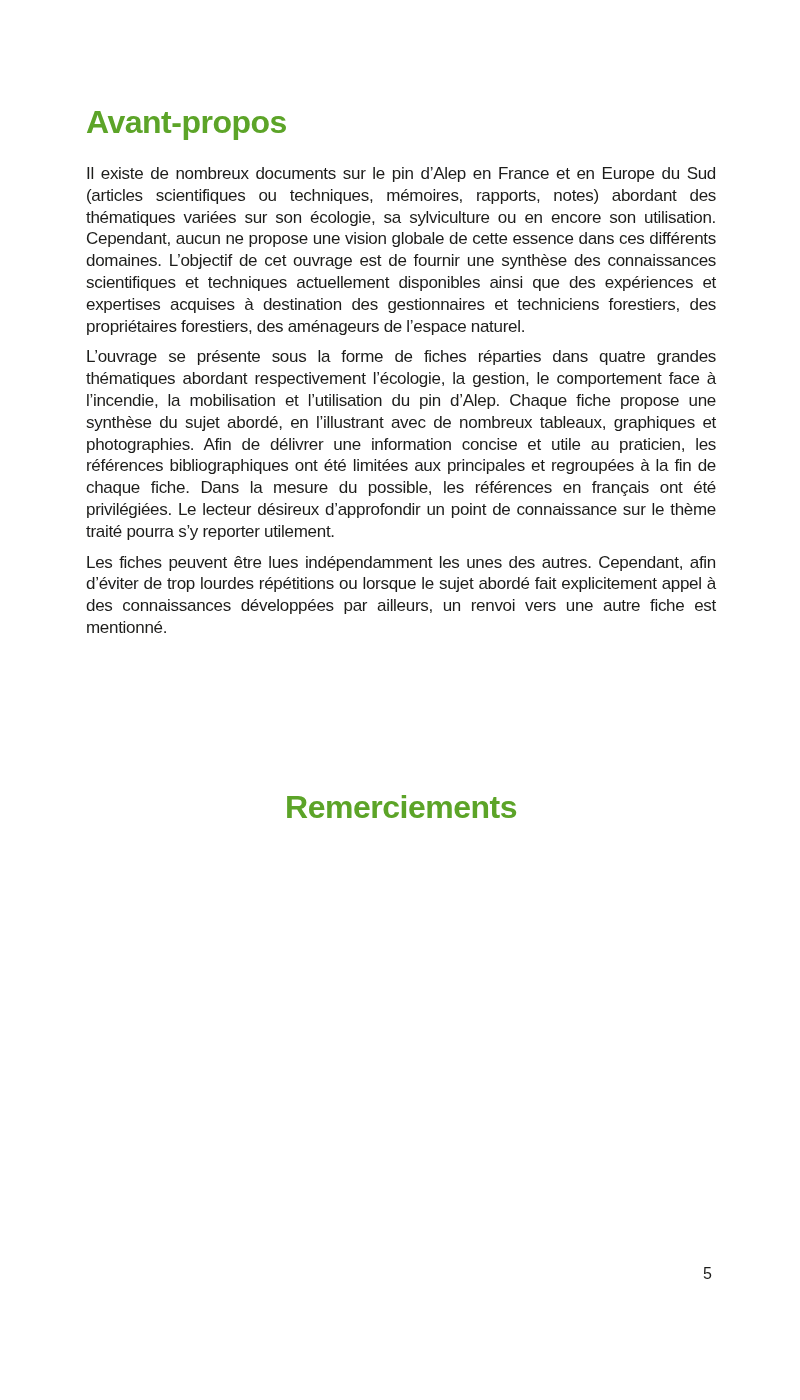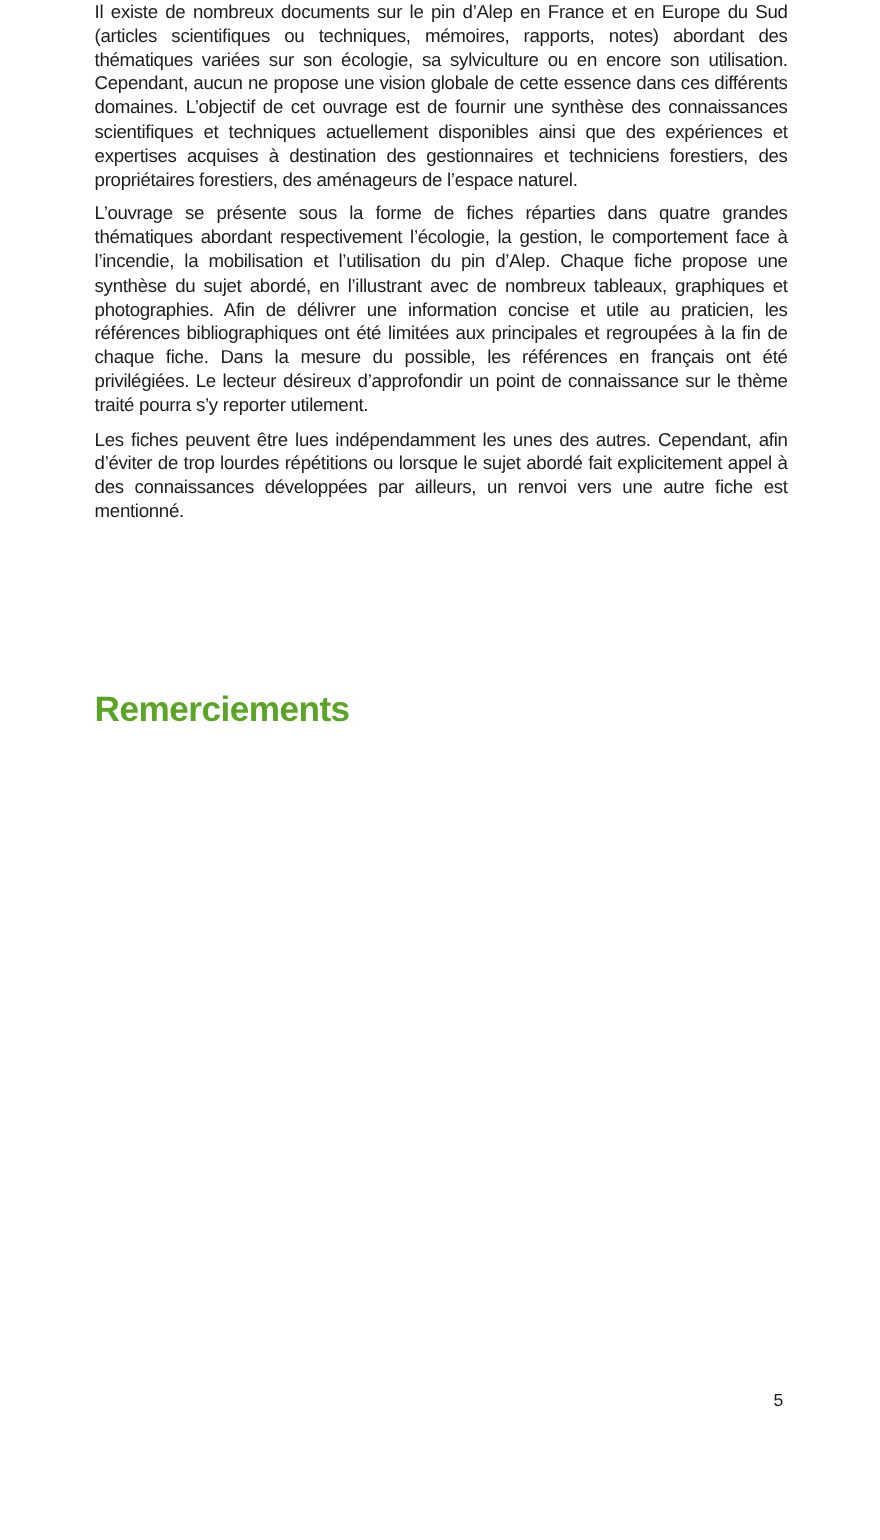--- a/index.html
+++ b/index.html
@@ -66,6 +66,7 @@
   <div class="content">
 
     <section class="section-avant">
+      <h1 class="section-title">Avant-propos</h1>
       <p class="body-par">Il existe de nombreux documents sur le pin d’Alep en France et en Europe du Sud (articles scientifiques ou techniques, mémoires, rapports, notes) abordant des thématiques variées sur son écologie, sa sylviculture ou en encore son utilisation. Cependant, aucun ne propose une vision globale de cette essence dans ces différents domaines. L’objectif de cet ouvrage est de fournir une synthèse des connaissances scientifiques et techniques actuellement disponibles ainsi que des expériences et expertises acquises à destination des gestionnaires et techniciens forestiers, des propriétaires forestiers, des aménageurs de l’espace naturel.</p>
       <p class="body-par">L’ouvrage se présente sous la forme de fiches réparties dans quatre grandes thématiques abordant respectivement l’écologie, la gestion, le comportement face à l’incendie, la mobilisation et l’utilisation du pin d’Alep. Chaque fiche propose une synthèse du sujet abordé, en l’illustrant avec de nombreux tableaux, graphiques et photographies. Afin de délivrer une information concise et utile au praticien, les références bibliographiques ont été limitées aux principales et regroupées à la fin de chaque fiche. Dans la mesure du possible, les références en français ont été privilégiées. Le lecteur désireux d’approfondir un point de connaissance sur le thème traité pourra s’y reporter utilement.</p>
       <p class="body-par">Les fiches peuvent être lues indépendamment les unes des autres. Cependant, afin d’éviter de trop lourdes répétitions ou lorsque le sujet abordé fait explicitement appel à des connaissances développées par ailleurs, un renvoi vers une autre fiche est mentionné.</p>

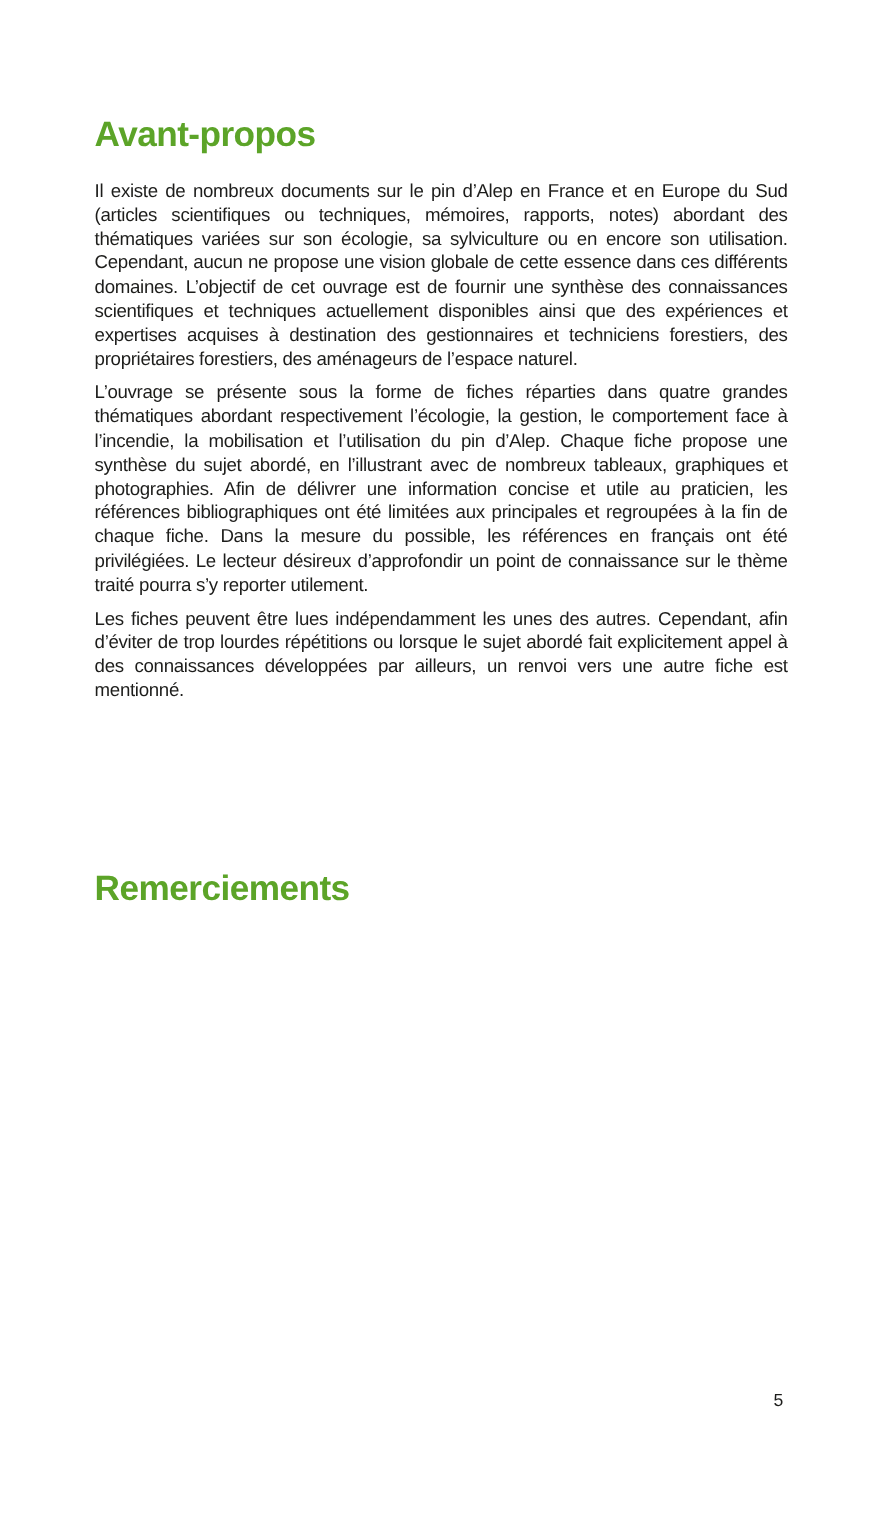--- a/index.html
+++ b/index.html
@@ -37,6 +37,7 @@
   .section-remerciements .section-title {
     margin-top: 150px;
     margin-bottom: 24px;
+    text-align: center;
   }
   p.body-par {
     margin: 0 0 9px 0;

